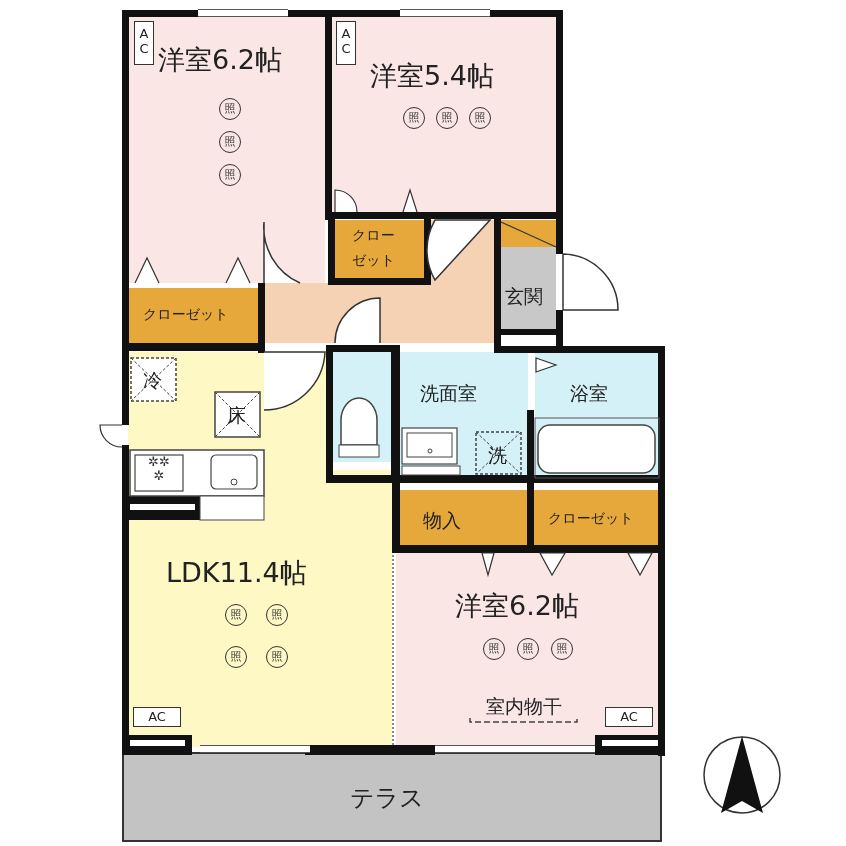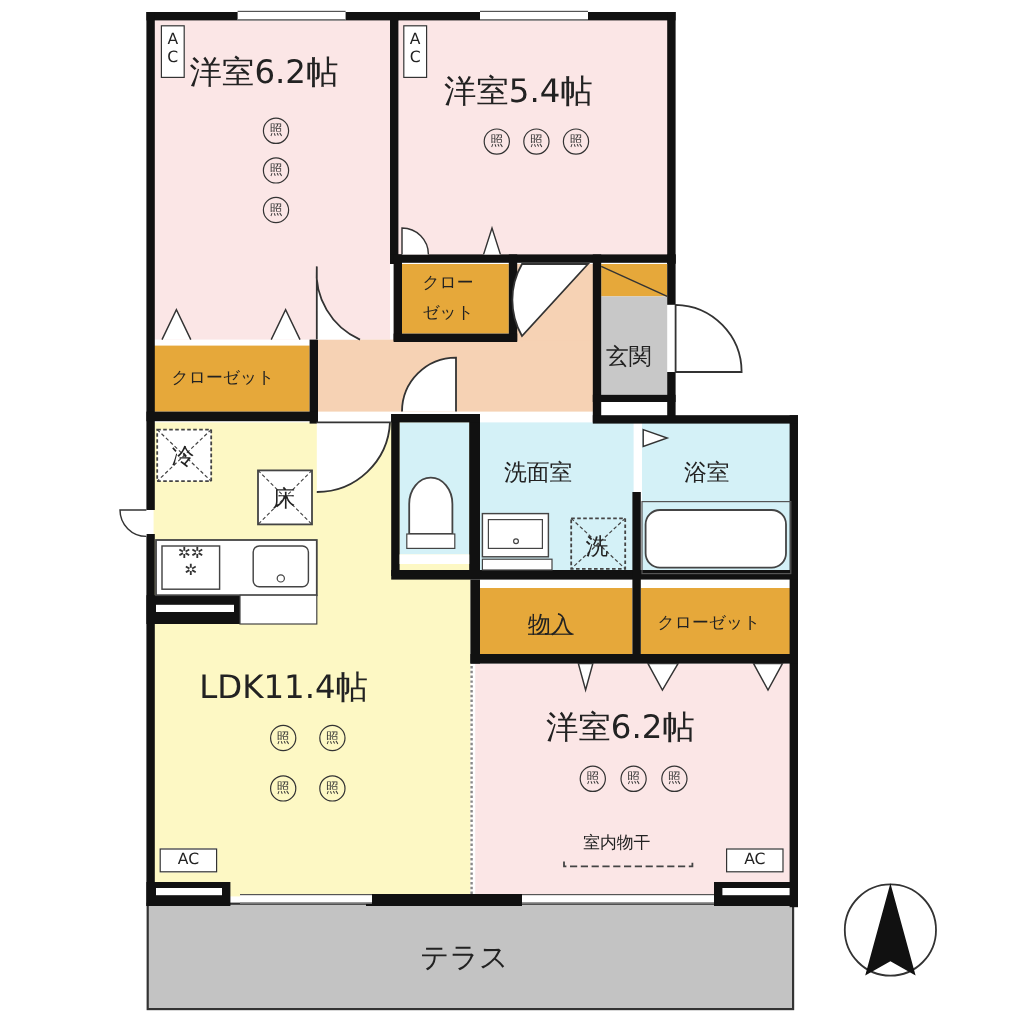--- a/index.html
+++ b/index.html
@@ -169,7 +169,7 @@
 <div class="room-label mid" style="left:505px;top:284px;">玄関</div>
 <div class="room-label mid" style="left:420px;top:381px;">洗面室</div>
 <div class="room-label mid" style="left:570px;top:381px;">浴室</div>
-<div class="room-label mid" style="left:440px;top:508px;text-decoration:underline;">物入</div>
+<div class="room-label mid" style="left:423px;top:508px;">物入</div>
 <div class="room-label small" style="left:548px;top:510px;font-size:14px;">クローゼット</div>
 <div class="room-label big" style="left:166px;top:555px;">LDK11.4帖</div>
 <div class="room-label big" style="left:455px;top:588px;">洋室6.2帖</div>

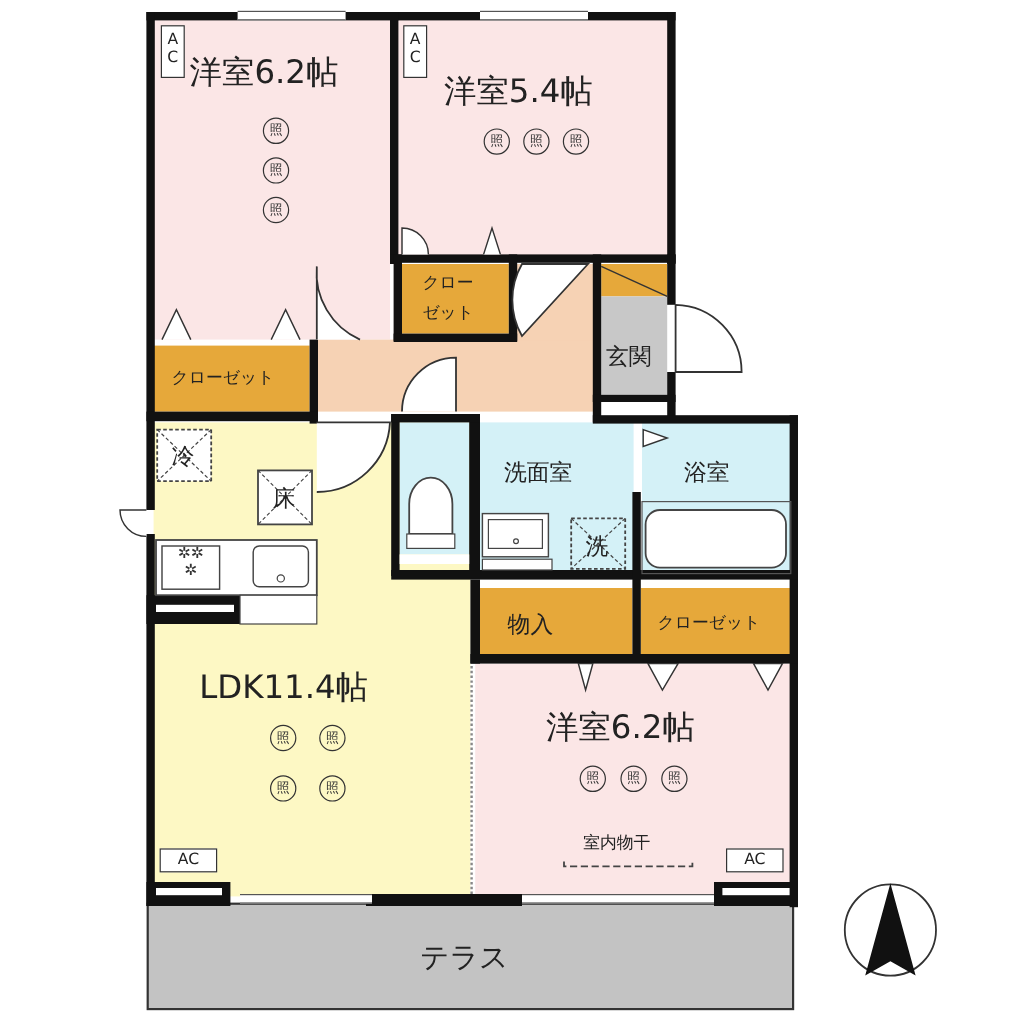--- a/index.html
+++ b/index.html
@@ -174,7 +174,7 @@
 <div class="room-label big" style="left:166px;top:555px;">LDK11.4帖</div>
 <div class="room-label big" style="left:455px;top:588px;">洋室6.2帖</div>
 <div class="room-label mid" style="left:350px;top:782px;font-size:24px;">テラス</div>
-<div class="room-label small" style="left:486px;top:694px;font-size:14px;">室内物干</div>
+<div class="room-label small" style="left:486px;top:694px;font-size:19px;">室内物干</div>
 
 <div class="room-label mid" style="left:143px;top:368px;">冷</div>
 <div class="room-label mid" style="left:227px;top:403px;">床</div>

